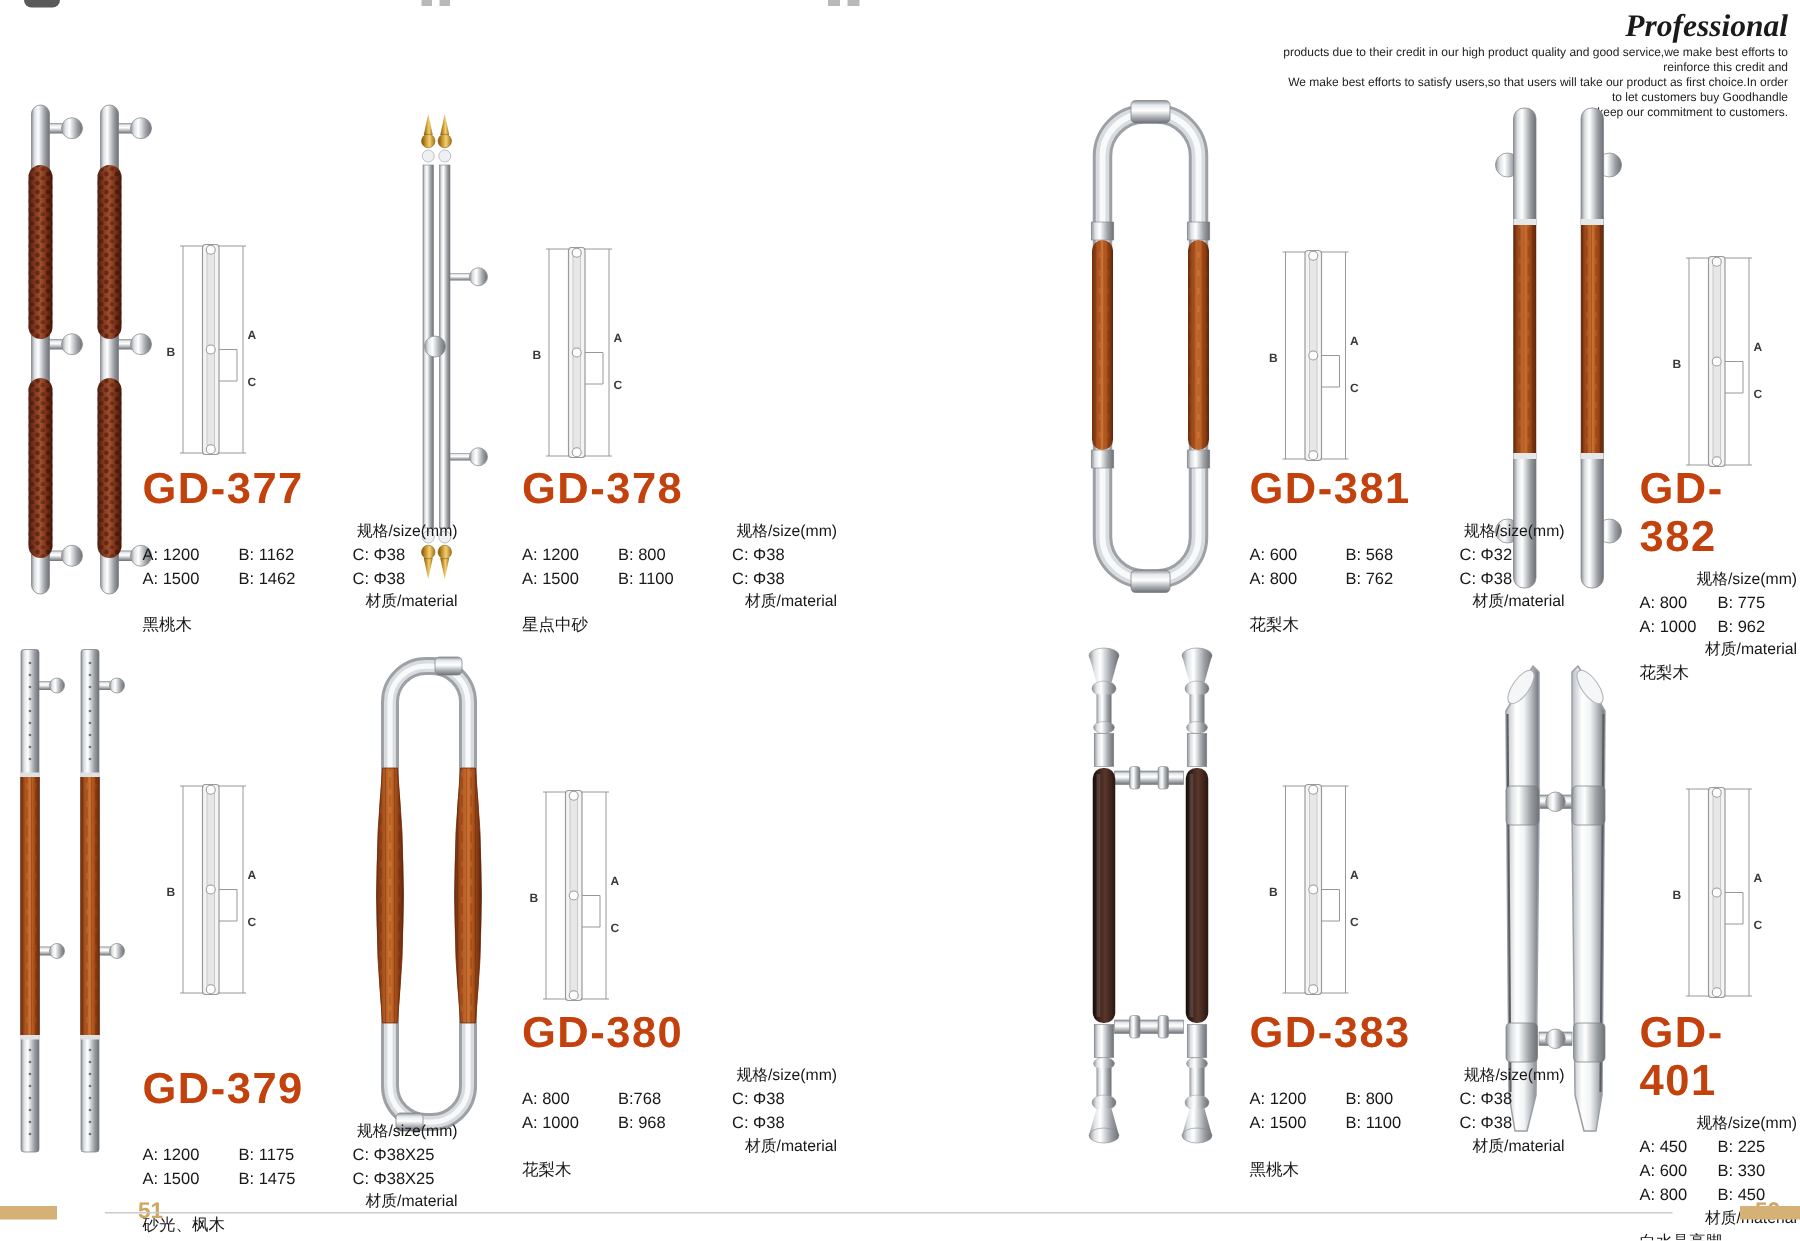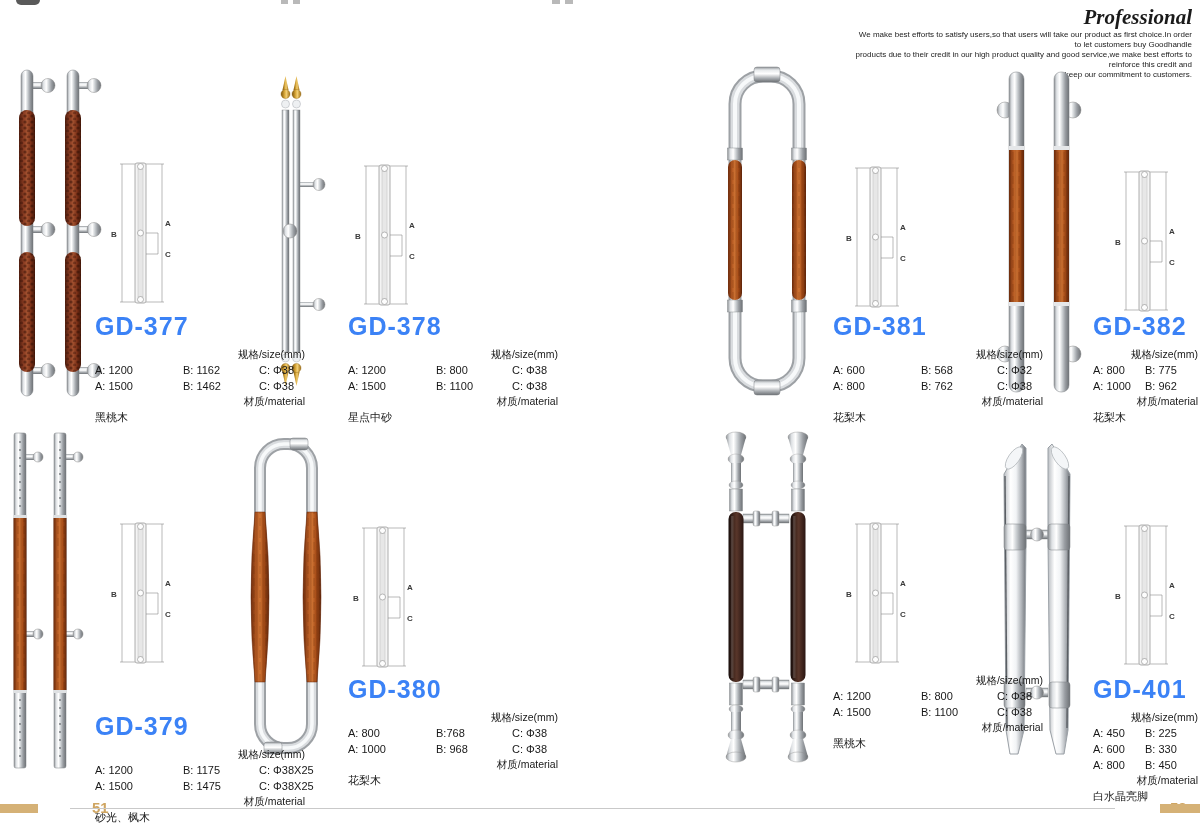--- a/index.html
+++ b/index.html
@@ -101,8 +101,8 @@
 
   <div class="abs brand" style="right:8px;top:5px;">Professional</div>
   <div class="abs tagline" style="right:8px;top:30px;width:340px;">
+    <div>products due to their credit in our high product quality and good service,we make best efforts to reinforce this credit and</div>
     <div>We make best efforts to satisfy users,so that users will take our product as first choice.In order to let customers buy Goodhandle</div>
-    <div>products due to their credit in our high product quality and good service,we make best efforts to reinforce this credit and</div>
     <div>keep our commitment to customers.</div>
   </div>
 

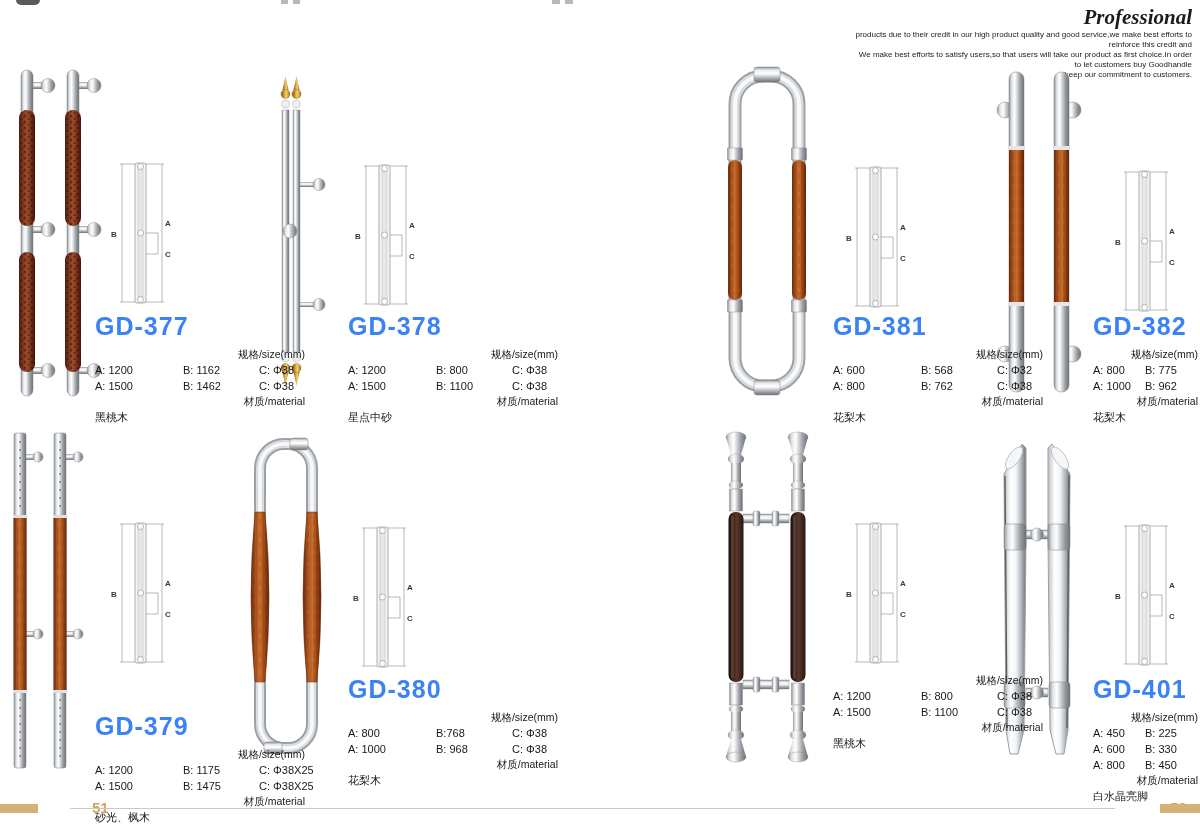--- a/index.html
+++ b/index.html
@@ -12,7 +12,7 @@
   .tagline{font-size:8px;line-height:10px;text-align:right;color:#222;}
   
   .pinfo{width:210px;}
-  .code{font-size:25px;line-height:32px;font-weight:700;color:#3b82f6;letter-spacing:1px;margin-bottom:5px;}
+  .code{font-size:29px;line-height:32px;font-weight:700;color:#c2410c;letter-spacing:1px;margin-bottom:5px;}
   .lbl{font-size:10.5px;line-height:15px;color:#181818;text-align:right;}
   .srow{font-size:11px;line-height:16px;color:#181818;white-space:nowrap;}
   .sa{display:inline-block;width:88px;}

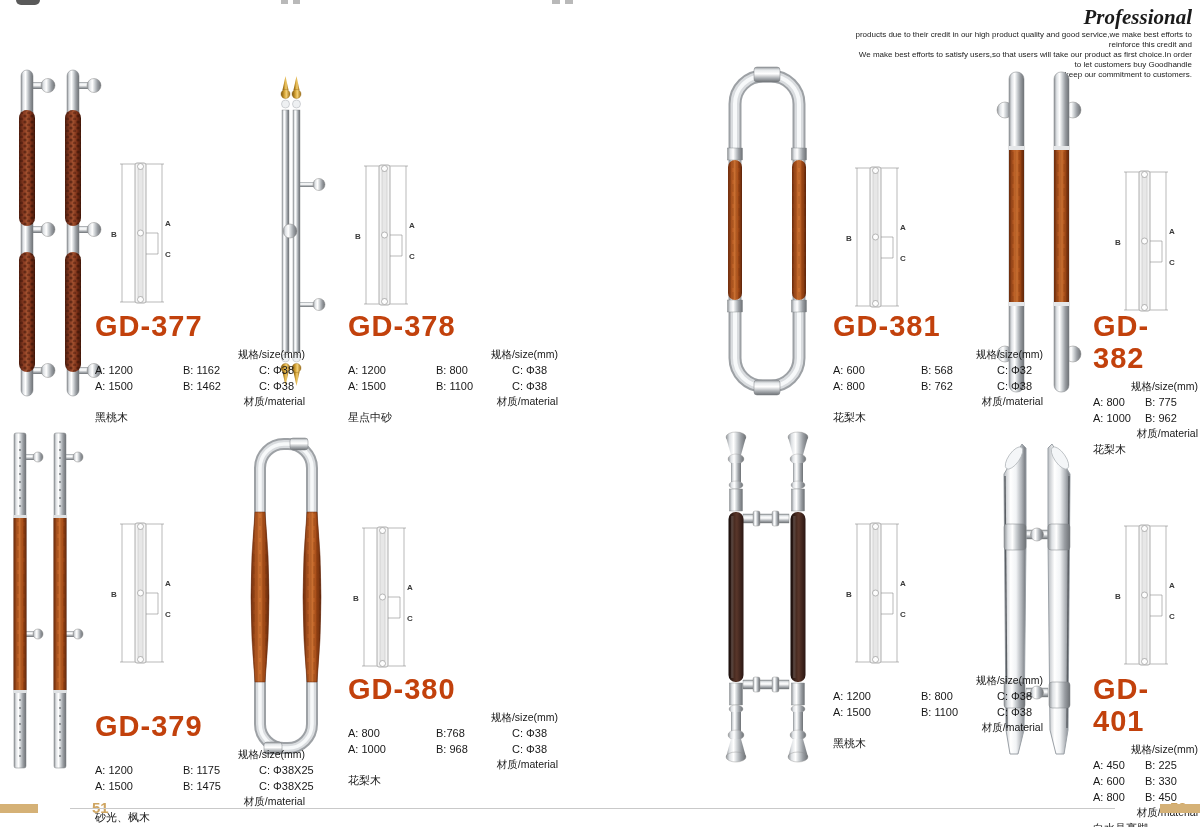--- a/index.html
+++ b/index.html
@@ -15,7 +15,7 @@
   .code{font-size:29px;line-height:32px;font-weight:700;color:#c2410c;letter-spacing:1px;margin-bottom:5px;}
   .lbl{font-size:10.5px;line-height:15px;color:#181818;text-align:right;}
   .srow{font-size:11px;line-height:16px;color:#181818;white-space:nowrap;}
-  .sa{display:inline-block;width:88px;}
+  .sa{display:inline-block;width:64px;}
   .sb{display:inline-block;width:76px;}
   .mat{font-size:11px;line-height:16px;color:#181818;}
   

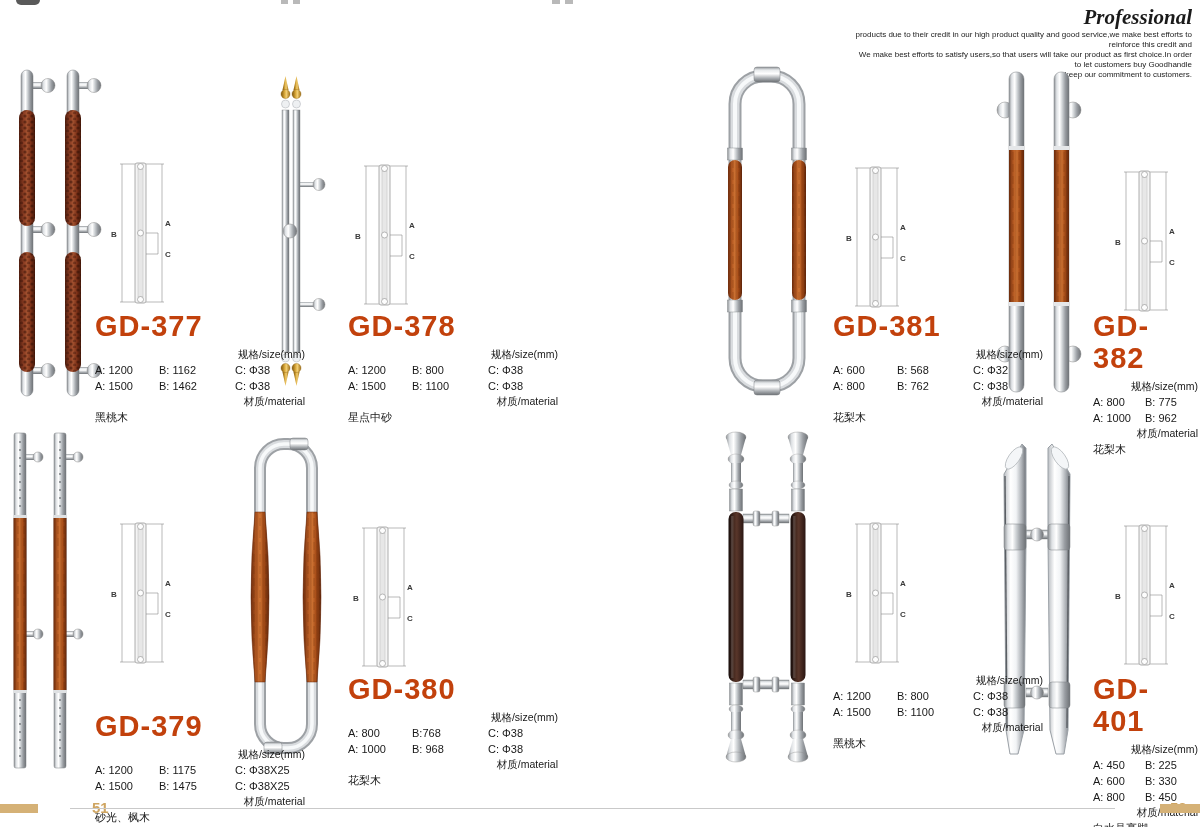--- a/index.html
+++ b/index.html
@@ -559,6 +559,7 @@
   </div>
 
   <div class="abs pinfo" style="left:833px;top:673px">
+    <div class="code">GD-383</div>
     <div class="lbl">规格/size(mm)</div>
     <div class="srow"><span class="sa">A: 1200</span><span class="sb">B: 800</span><span class="sc">C: Φ38</span></div>
     <div class="srow"><span class="sa">A: 1500</span><span class="sb">B: 1100</span><span class="sc">C: Φ38</span></div>

